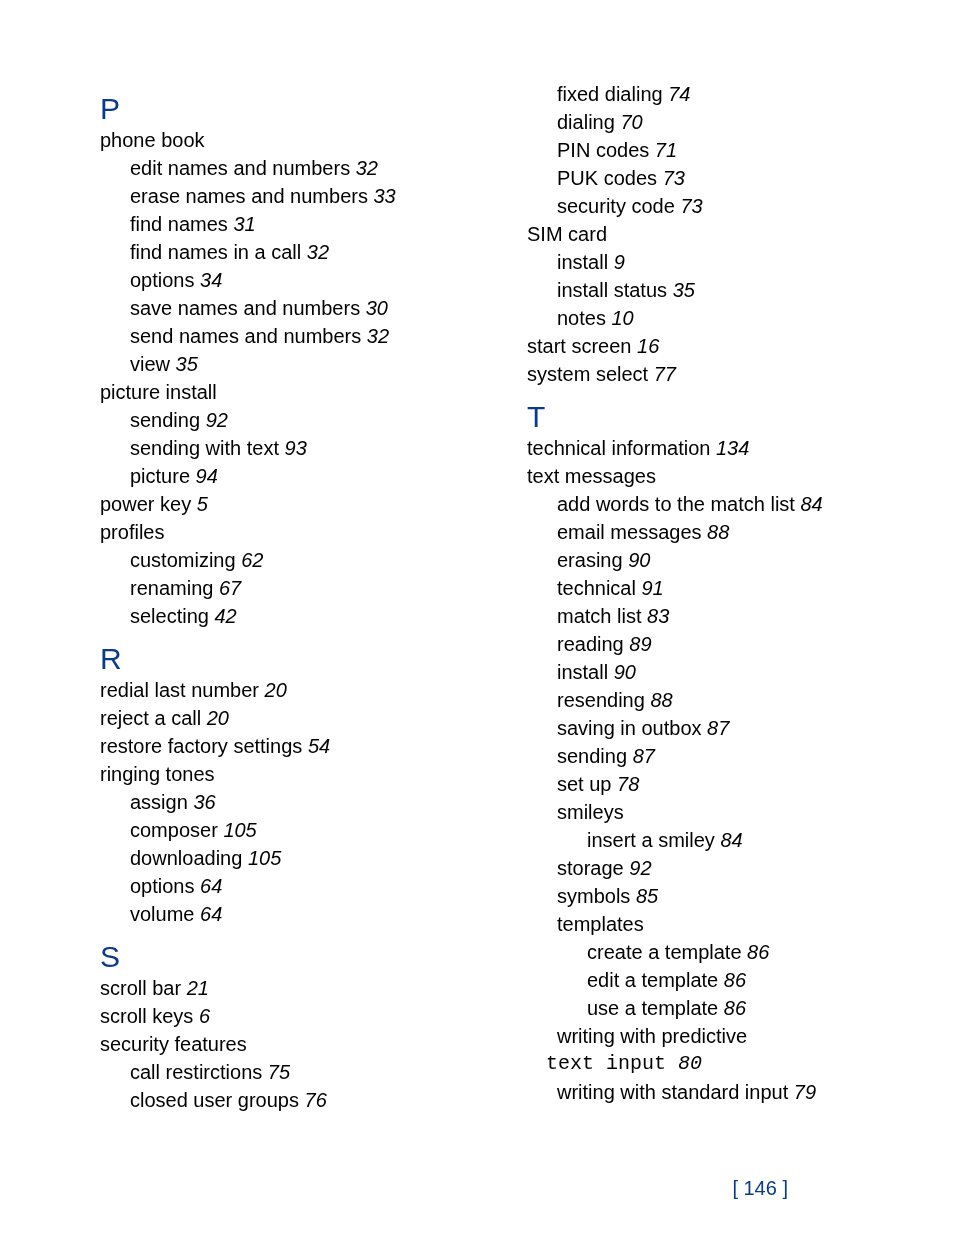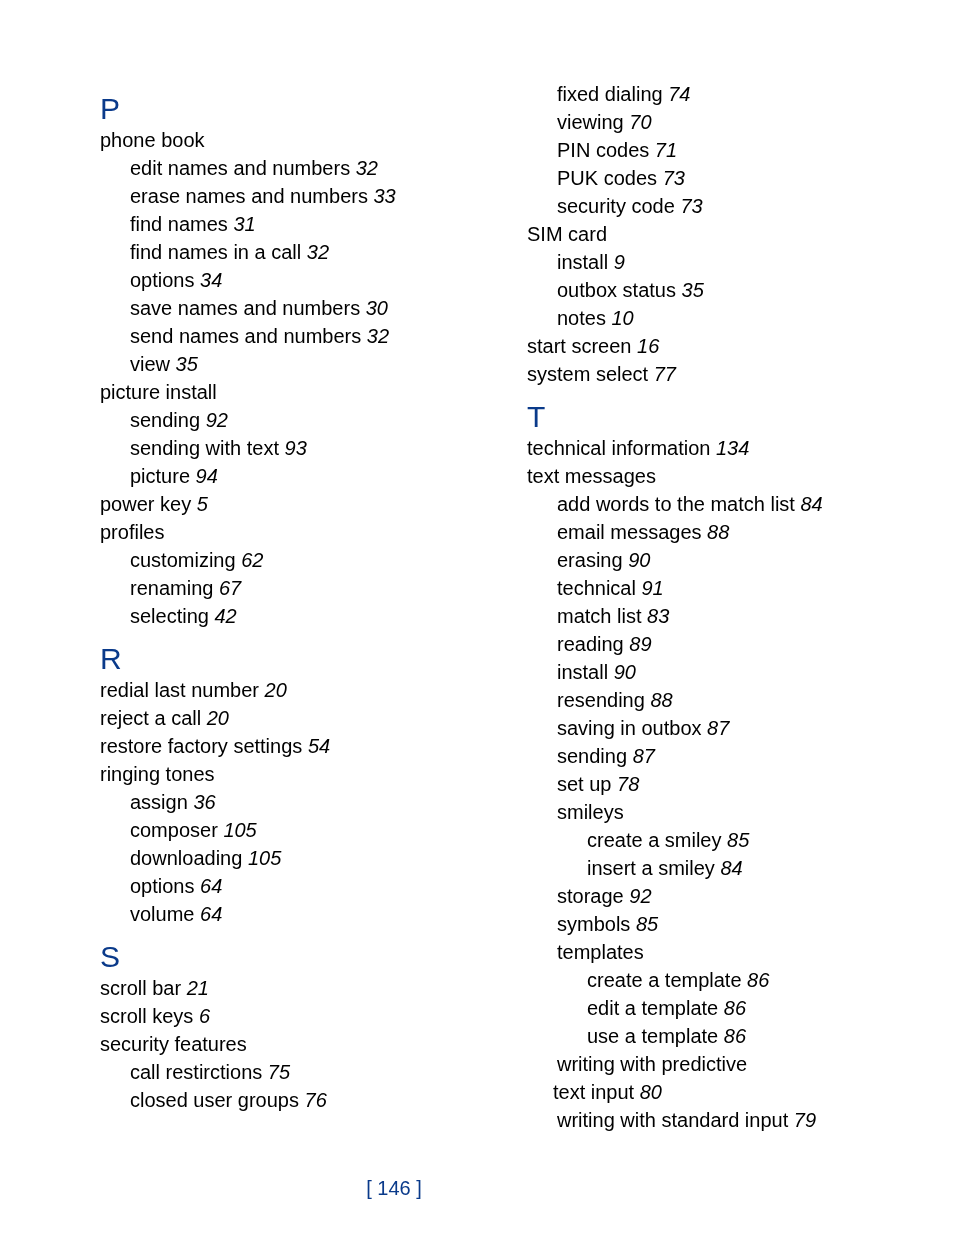--- a/index.html
+++ b/index.html
@@ -97,7 +97,7 @@
       </div>
     <div class="col" id="col-1">
         <div class="entry lvl-1"><span>fixed dialing</span> <span class="page-ref">74</span></div>
-        <div class="entry lvl-1"><span>viewing</span> <span class="page-ref">70</span></div>
+        <div class="entry lvl-1"><span>dialing</span> <span class="page-ref">70</span></div>
         <div class="entry lvl-1"><span>PIN codes</span> <span class="page-ref">71</span></div>
         <div class="entry lvl-1"><span>PUK codes</span> <span class="page-ref">73</span></div>
         <div class="entry lvl-1"><span>security code</span> <span class="page-ref">73</span></div>

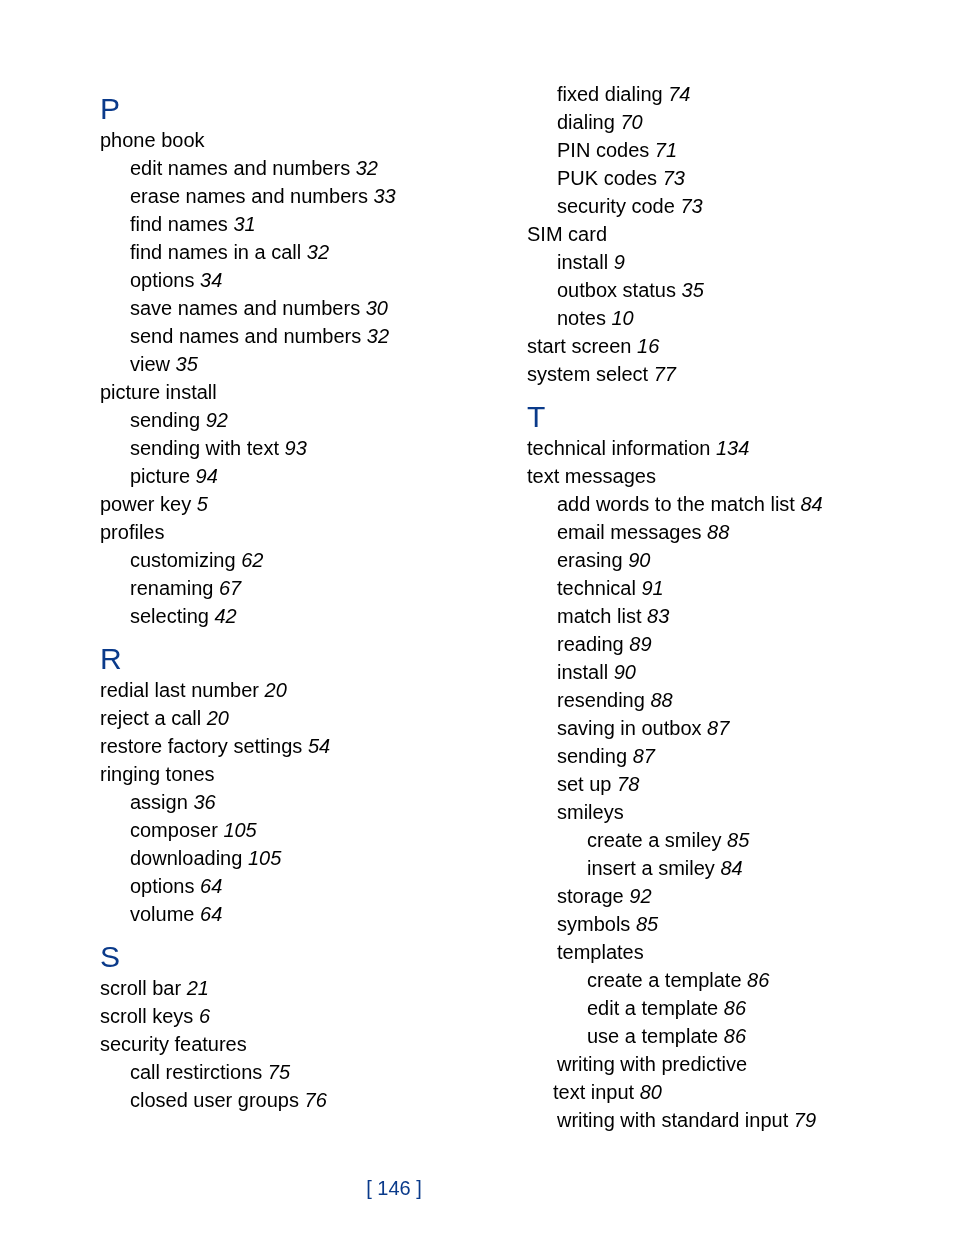--- a/index.html
+++ b/index.html
@@ -103,7 +103,7 @@
         <div class="entry lvl-1"><span>security code</span> <span class="page-ref">73</span></div>
         <div class="entry lvl-0"><span>SIM card</span></div>
         <div class="entry lvl-1"><span>install</span> <span class="page-ref">9</span></div>
-        <div class="entry lvl-1"><span>outbox status</span> <span class="page-ref">35</span></div>
+        <div class="entry lvl-1"><span>install status</span> <span class="page-ref">35</span></div>
         <div class="entry lvl-1"><span>notes</span> <span class="page-ref">10</span></div>
         <div class="entry lvl-0"><span>start screen</span> <span class="page-ref">16</span></div>
         <div class="entry lvl-0"><span>system select</span> <span class="page-ref">77</span></div>

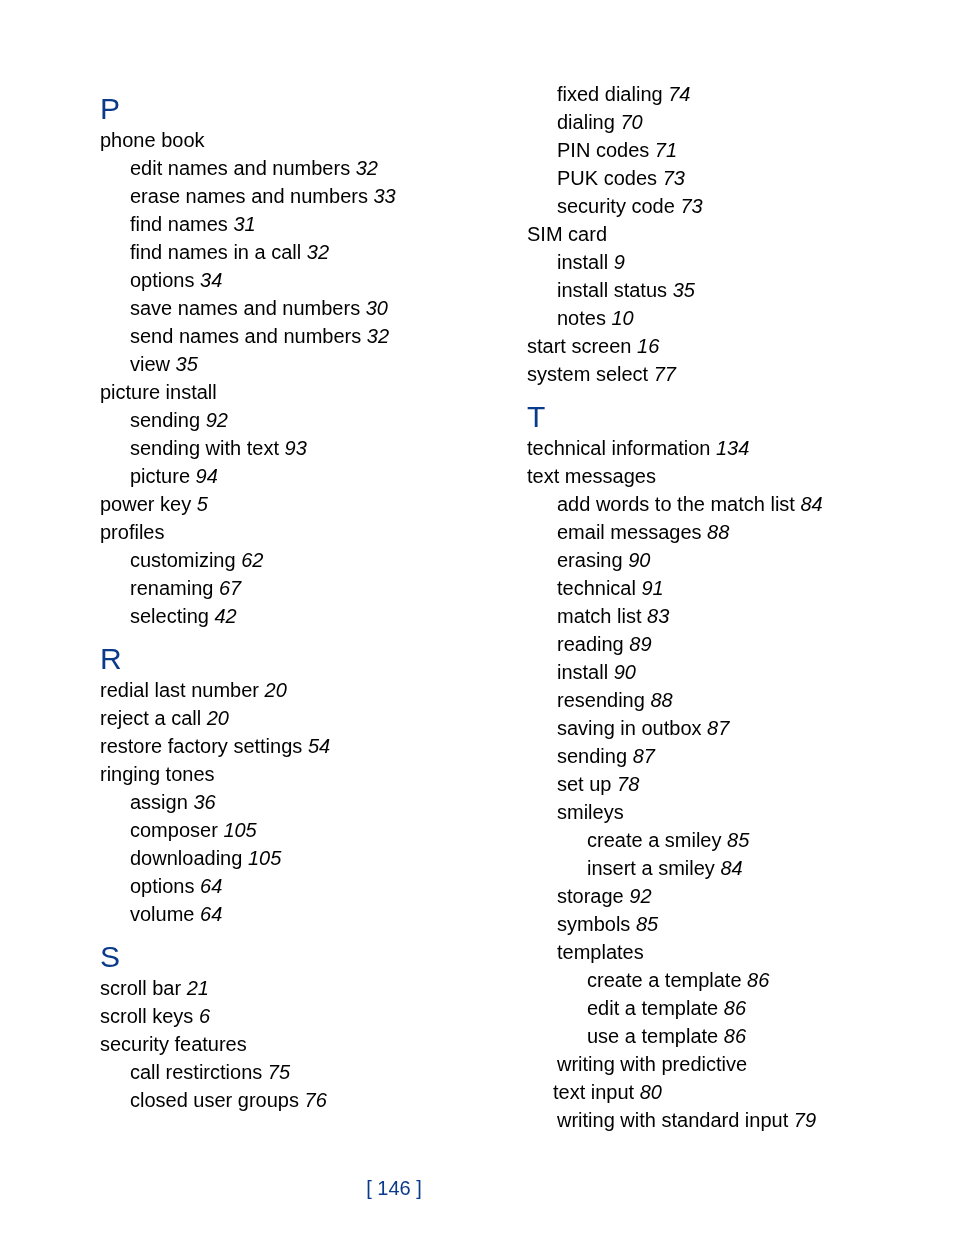--- a/index.html
+++ b/index.html
@@ -122,7 +122,6 @@
         <div class="entry lvl-1"><span>sending</span> <span class="page-ref">87</span></div>
         <div class="entry lvl-1"><span>set up</span> <span class="page-ref">78</span></div>
         <div class="entry lvl-1"><span>smileys</span></div>
-        <div class="entry lvl-2"><span>create a smiley</span> <span class="page-ref">85</span></div>
         <div class="entry lvl-2"><span>insert a smiley</span> <span class="page-ref">84</span></div>
         <div class="entry lvl-1"><span>storage</span> <span class="page-ref">92</span></div>
         <div class="entry lvl-1"><span>symbols</span> <span class="page-ref">85</span></div>

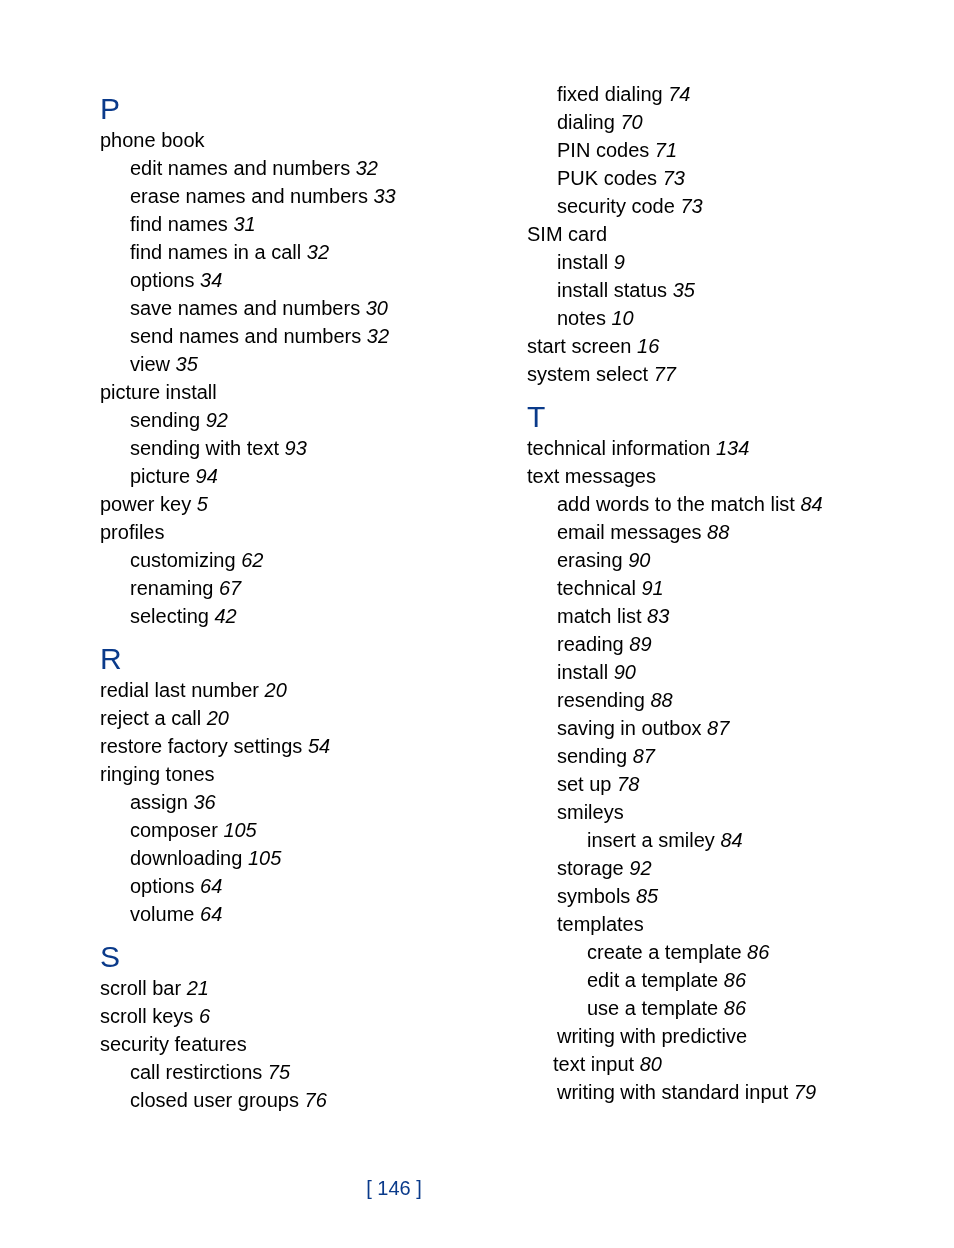--- a/index.html
+++ b/index.html
@@ -38,7 +38,7 @@
   .lvl-0 { margin-left: 0; }
   .lvl-1 { margin-left: 30px; }
   .lvl-2 { margin-left: 60px; }
-  .lvl-continue { margin-left: 26px; } 
+  .lvl-continue { margin-left: 19px; font-family: Liberation Mono, monospace; } 
   .page-ref {
     font-style: italic;
   }

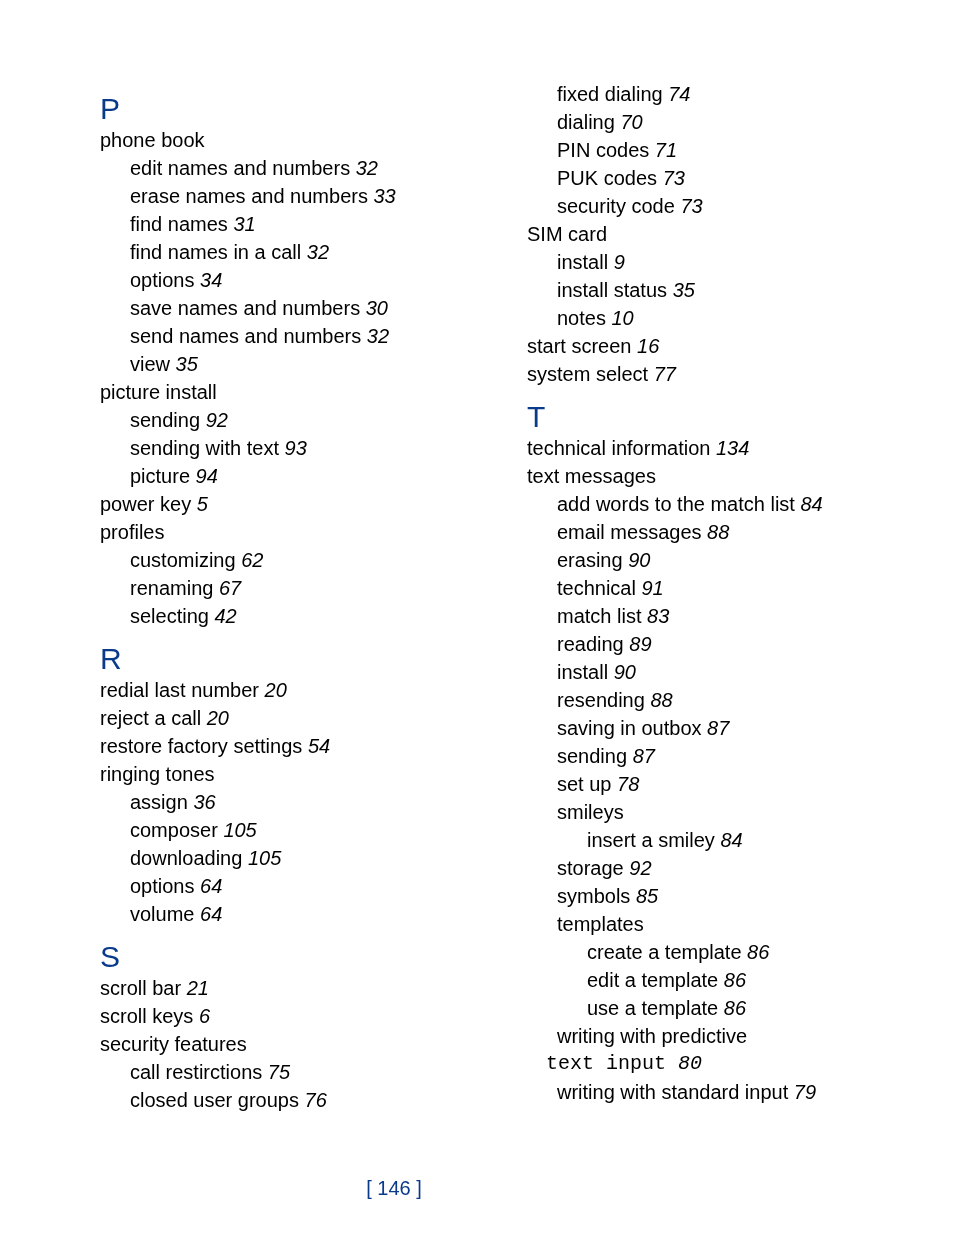--- a/index.html
+++ b/index.html
@@ -47,7 +47,7 @@
     bottom: 48px;
     left: 0;
     width: 788px;
-    text-align: center;
+    text-align: right;
     font-size: 20px;
     color: #0a3a8a;
   }

